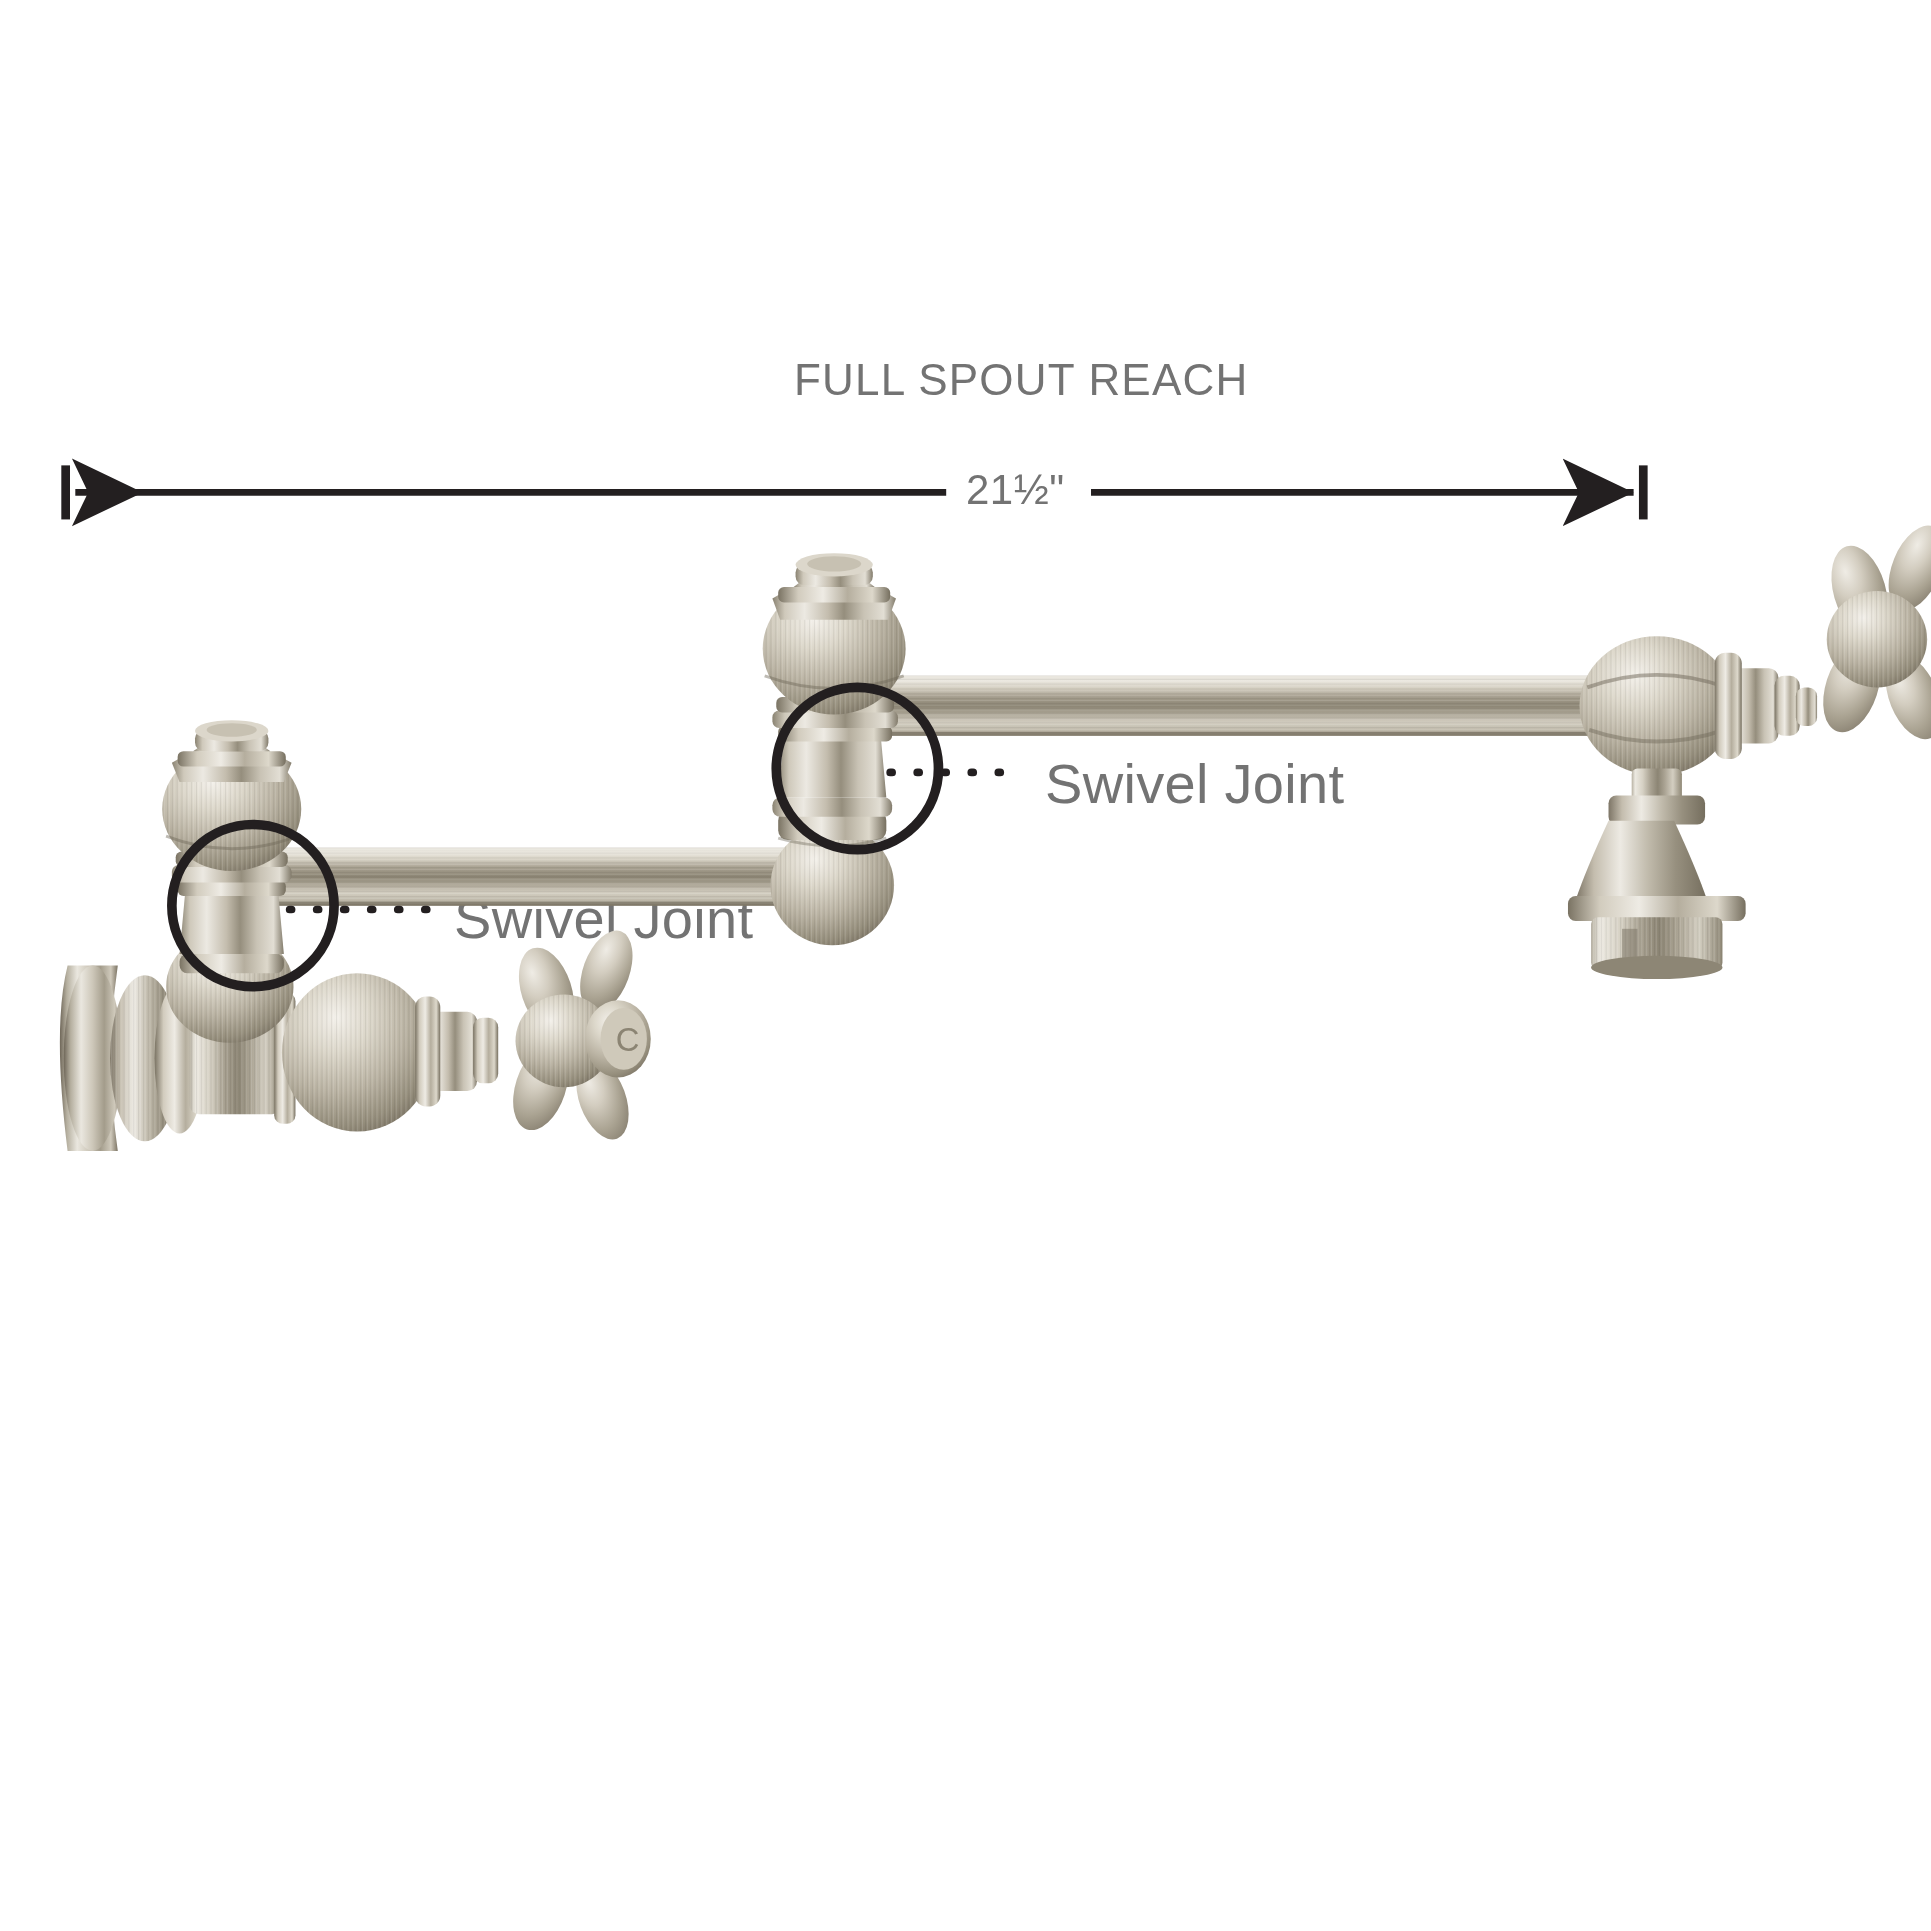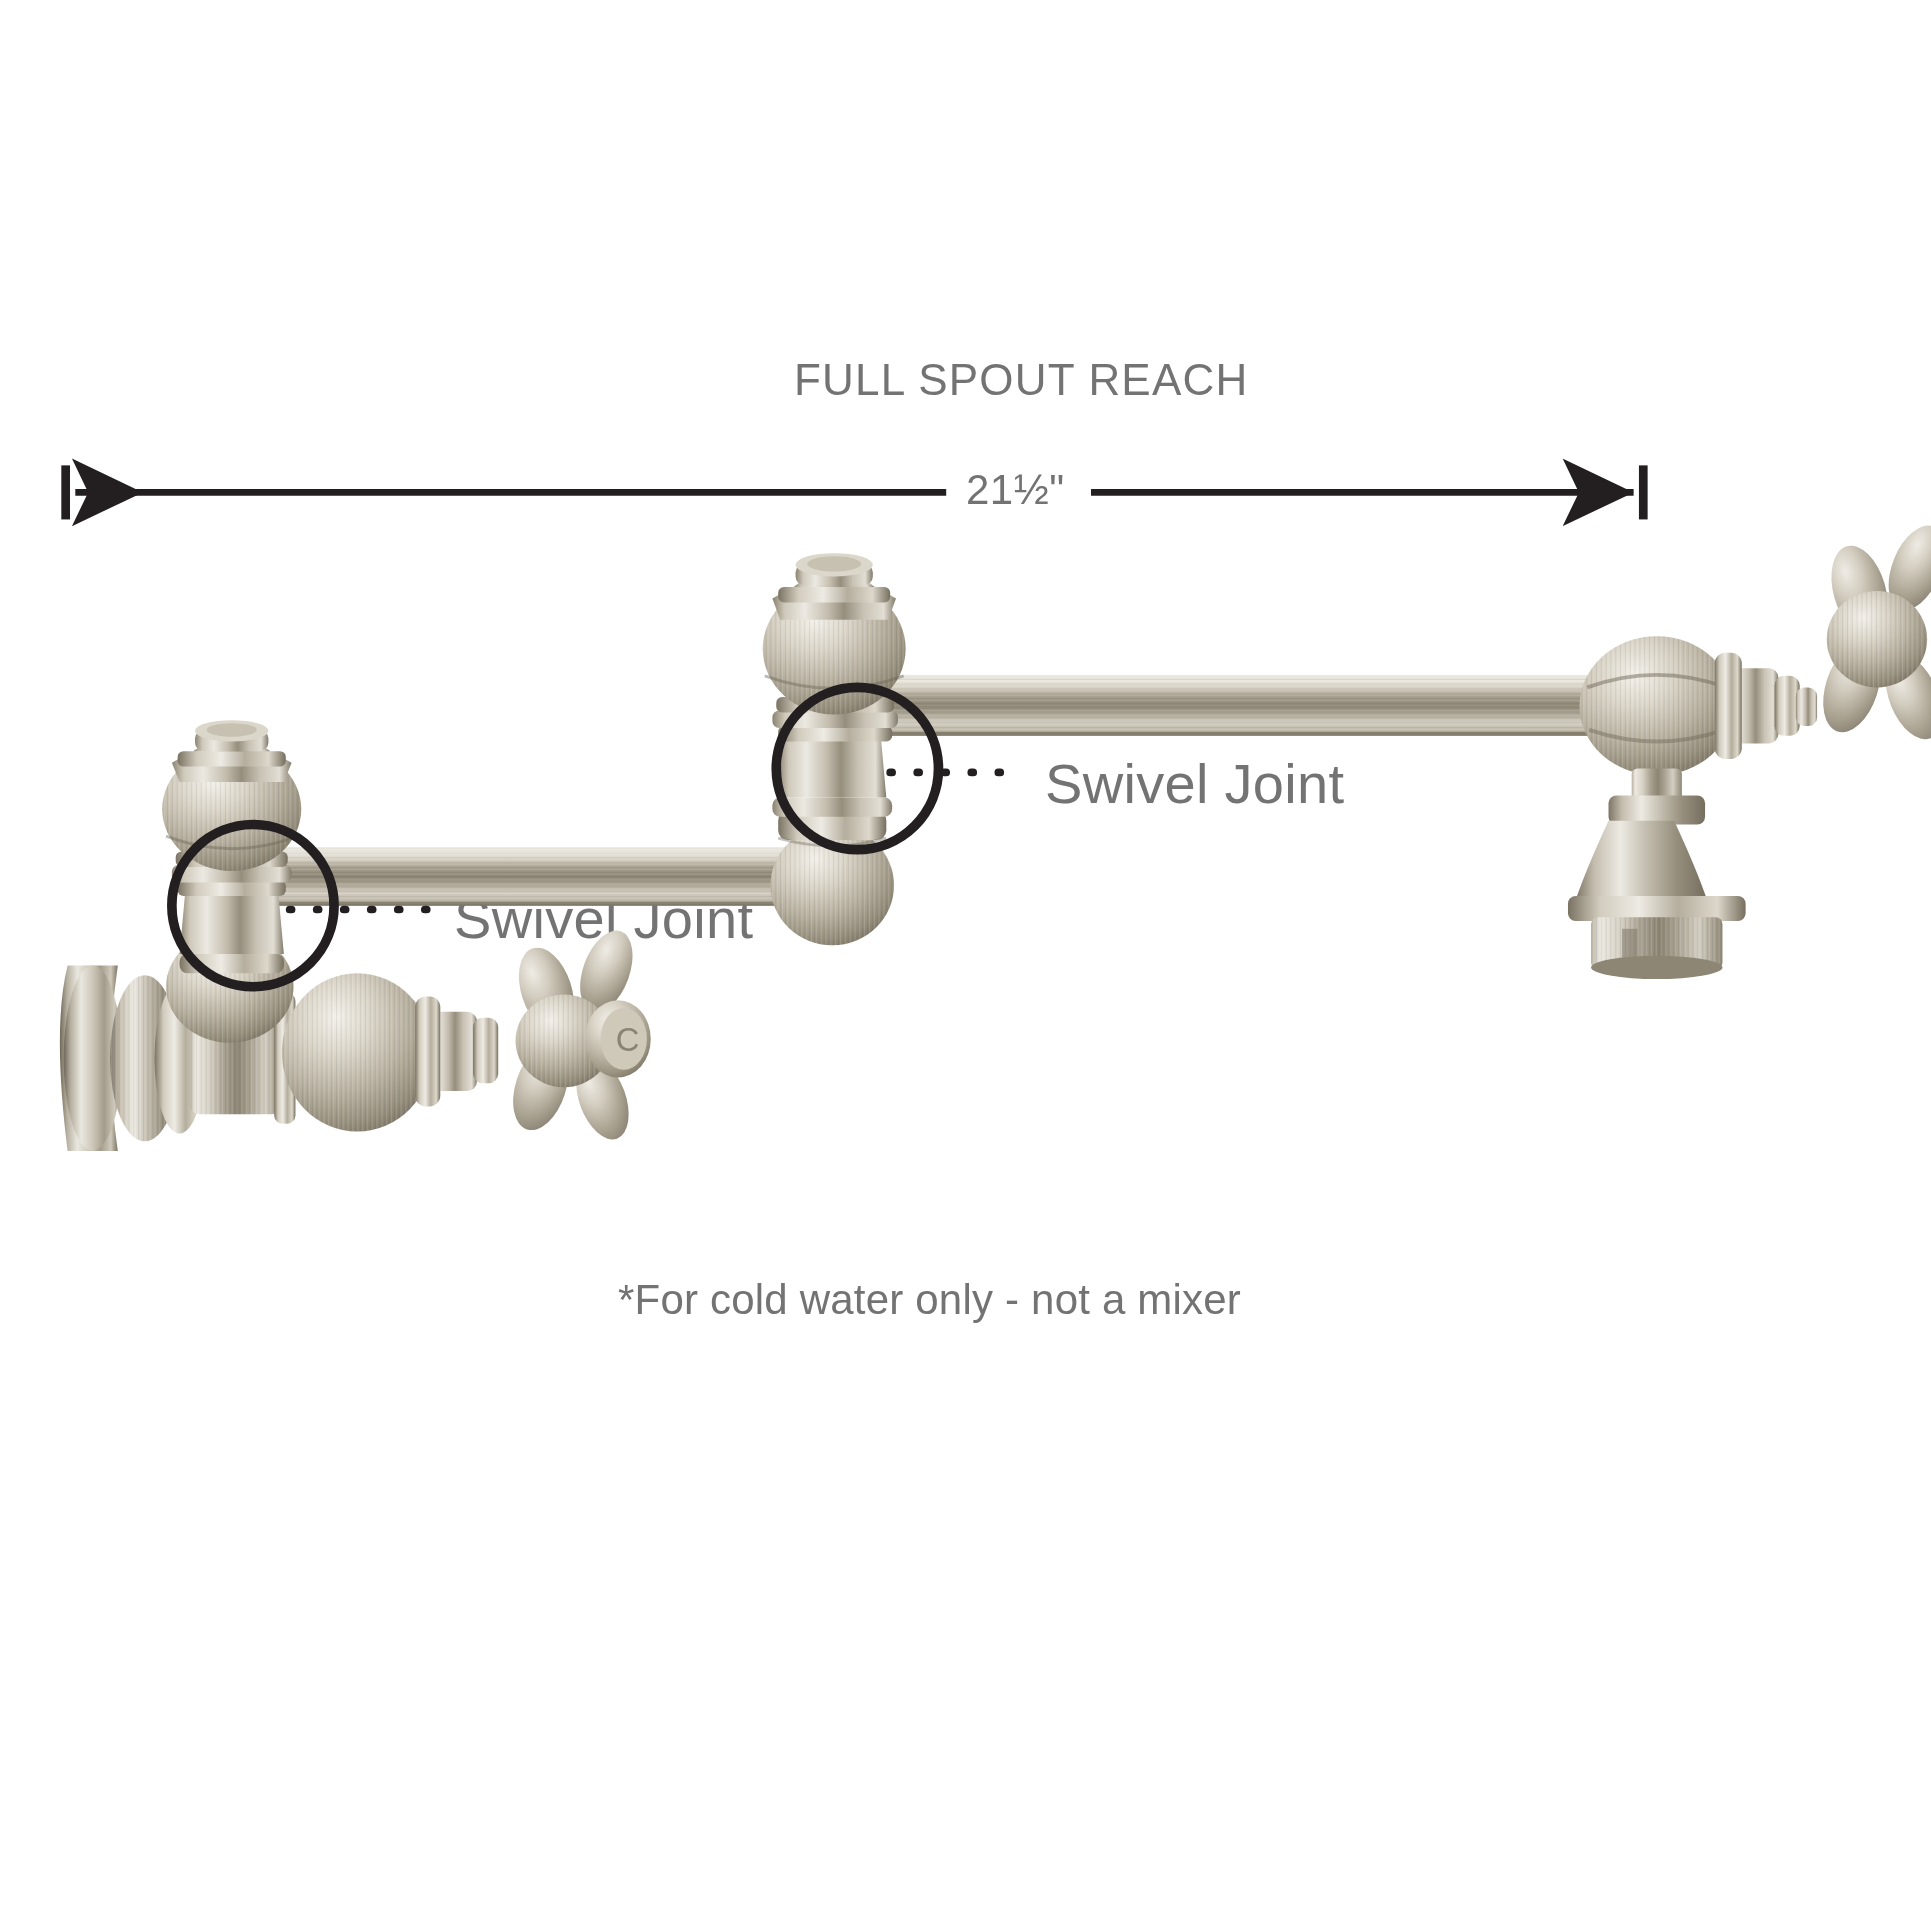--- a/index.html
+++ b/index.html
@@ -45,7 +45,6 @@
 
   <div class="txt swivel-label" id="swivel-label-lower">Swivel Joint</div>
 
-  <div class="txt" id="footnote-text">*For cold water only - not a mixer</div>
 
   <svg class="layer" viewBox="0 0 2000 2000">
     <defs>

